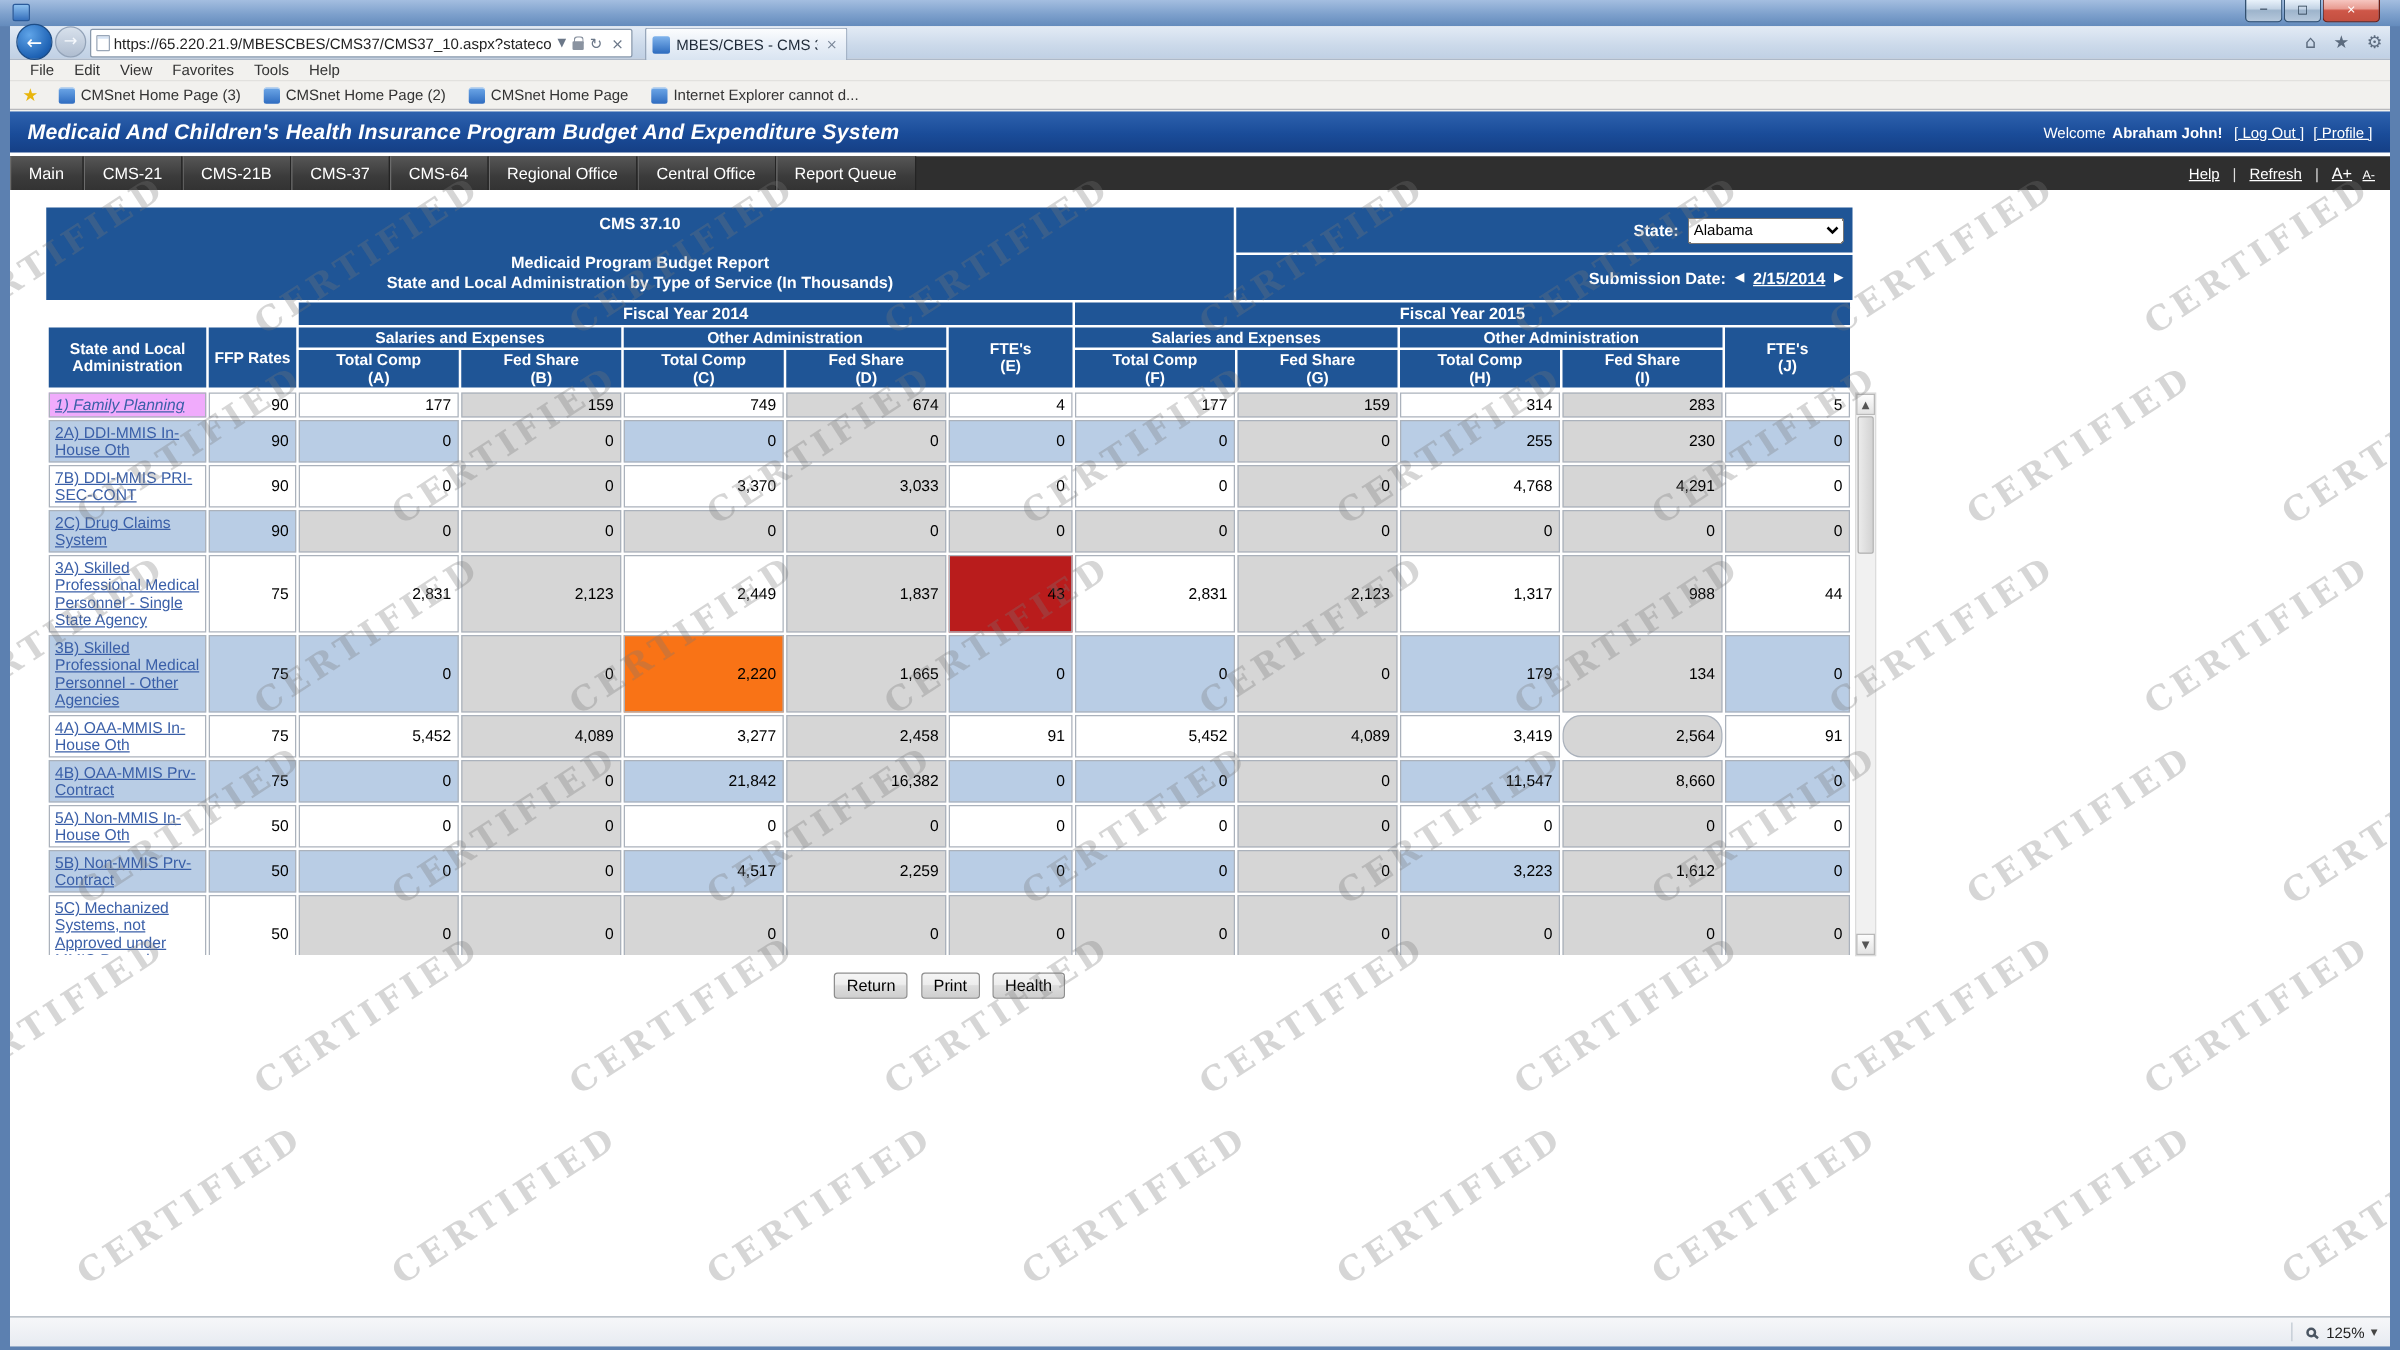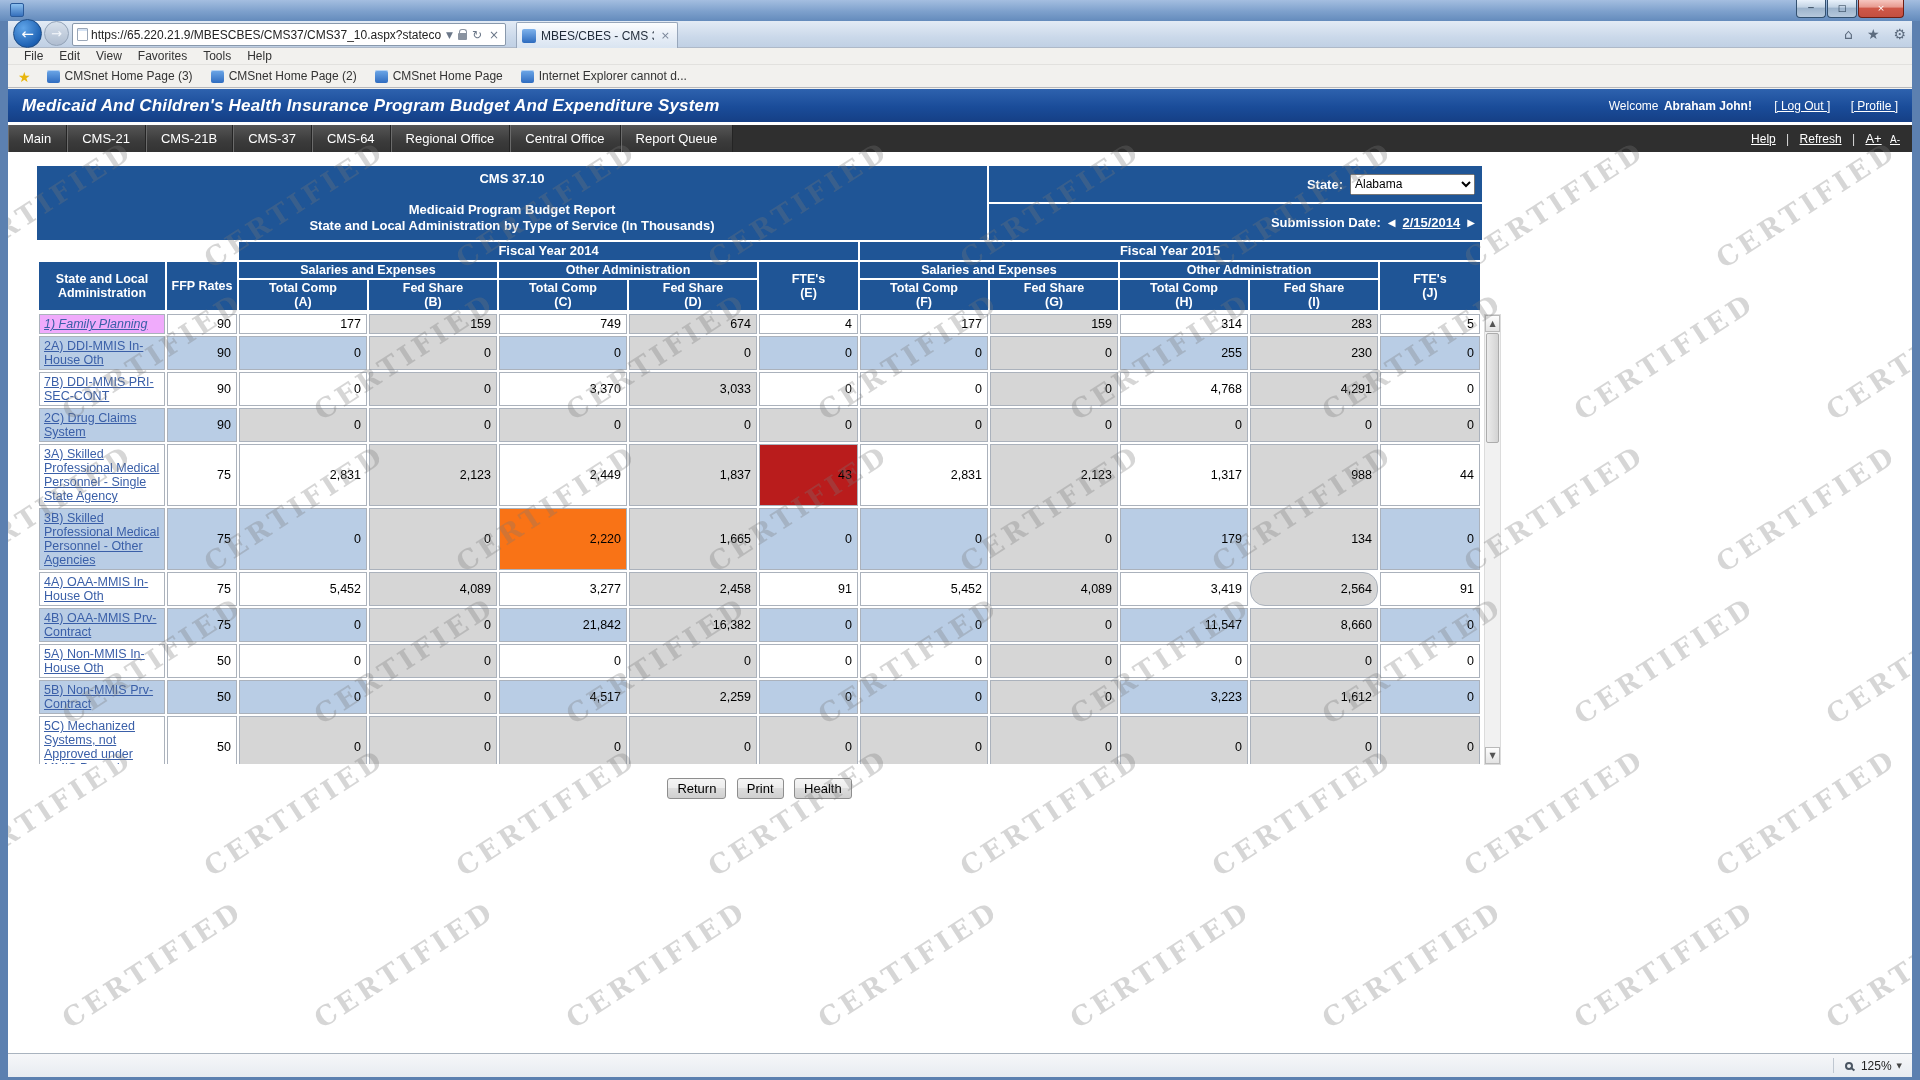--- a/index.html
+++ b/index.html
@@ -70,7 +70,7 @@
   .app-title { font-size:17px; font-weight:bold; font-style:italic; color:#fff; letter-spacing:.2px; }
   .welcome { color:#fff; font-size:12px; }
   .welcome b { margin:0 2px; }
-  .wlink { color:#fff; margin-left:17px; }
+  .wlink { color:#fff; margin-left:4px; }
 
   .app-nav { height:27px; background:#2F2F2F; position:relative; margin-top:3px; display:flex; }
   .nav-item { display:inline-block; line-height:27px; padding:0 15px; font-size:13px; color:#fff;

